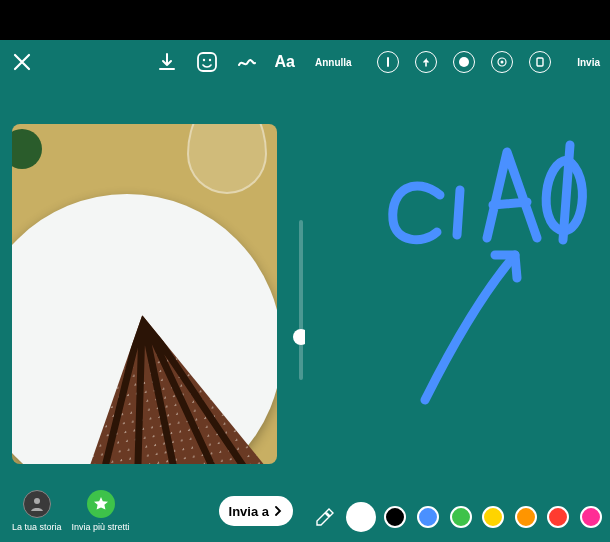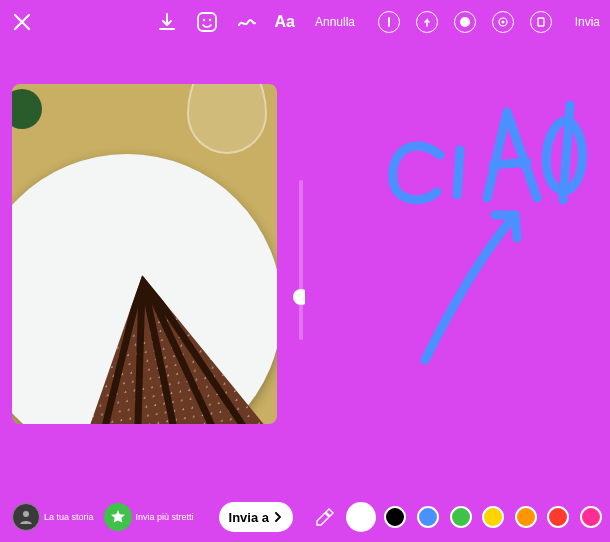--- a/index.html
+++ b/index.html
@@ -5,7 +5,7 @@
     * { margin:0; padding:0; box-sizing:border-box; }
     body { width:610px; height:542px; background:#222; font-family:-apple-system,Helvetica,Arial,sans-serif; overflow:hidden; }
     .wrap { display:flex; width:610px; height:542px; background:#000; }
-    .panel { position:relative; background:#d946ef; }
+    .panel { position:relative; background:#0f766e;margin-top:40px; }
     .left { width:305px; }
     .right { width:305px; }
 

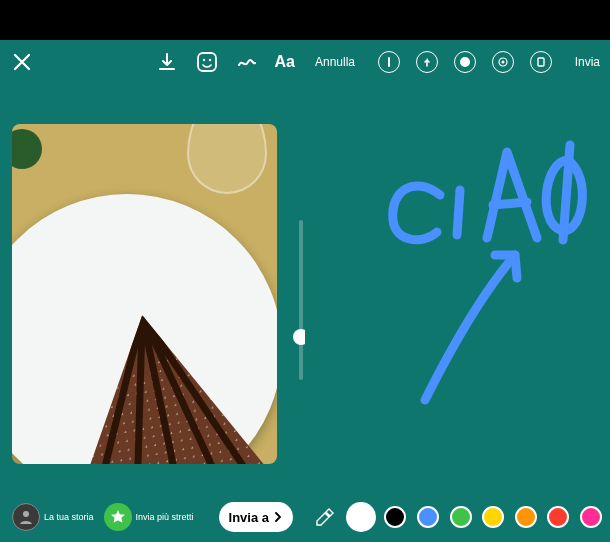--- a/index.html
+++ b/index.html
@@ -14,7 +14,7 @@
     .tb-group { display:flex; align-items:center; gap:16px; }
     .ticon { width:24px; height:24px; display:flex; align-items:center; justify-content:center; color:#fff; }
     .ticon svg { display:block; }
-    .txtbtn { color:#fff; font-size:12px; font-weight:400; }
+    .txtbtn { color:#fff; font-size:10px; font-weight:700; }
     .circ { width:22px; height:22px; border:1.6px solid #fff; border-radius:50%; display:flex; align-items:center; justify-content:center; font-size:12px; }
     .circ.filled .inner { width:10px; height:10px; border-radius:50%; background:#fff; }
     .Aa { font-weight:700; font-size:16px; color:#fff; }

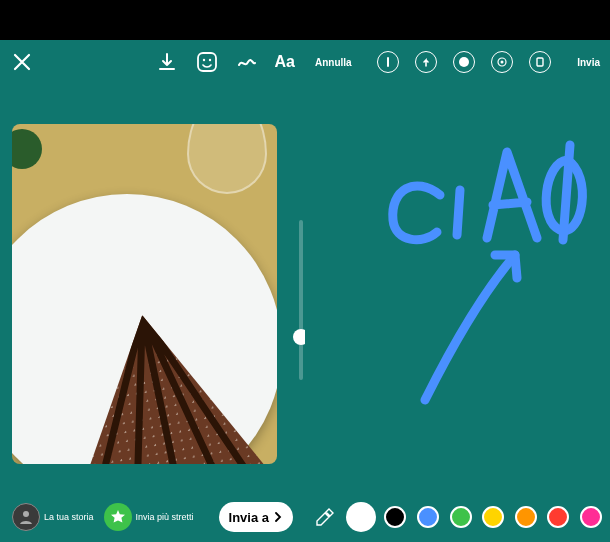--- a/index.html
+++ b/index.html
@@ -30,7 +30,7 @@
 
     
     .lbot { position:absolute; left:0; right:0; bottom:10px; display:flex; align-items:center; padding:0 12px; gap:10px; z-index:5; }
-    .dest { display:flex; flex-direction:row; align-items:center; gap:4px; }
+    .dest { display:flex; flex-direction:column; align-items:center; gap:4px; }
     .dcircle { width:28px; height:28px; border-radius:50%; display:flex; align-items:center; justify-content:center; }
     .dcircle.grey { background:#3a3a3a; border:1px solid #888; }
     .dcircle.green { background:#3ec24a; }

